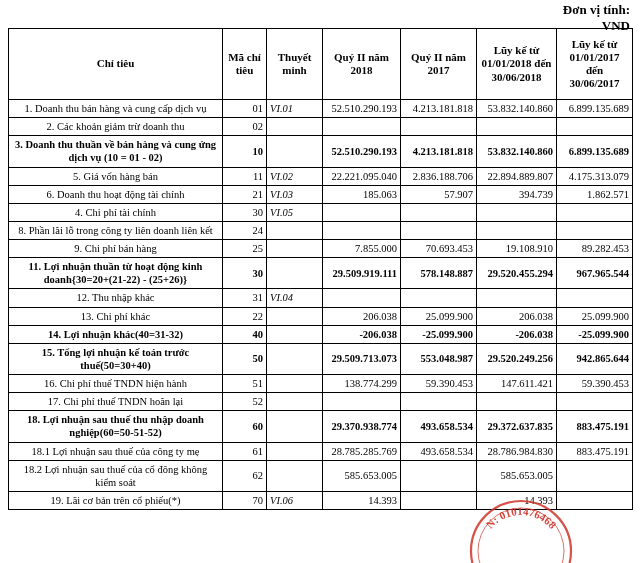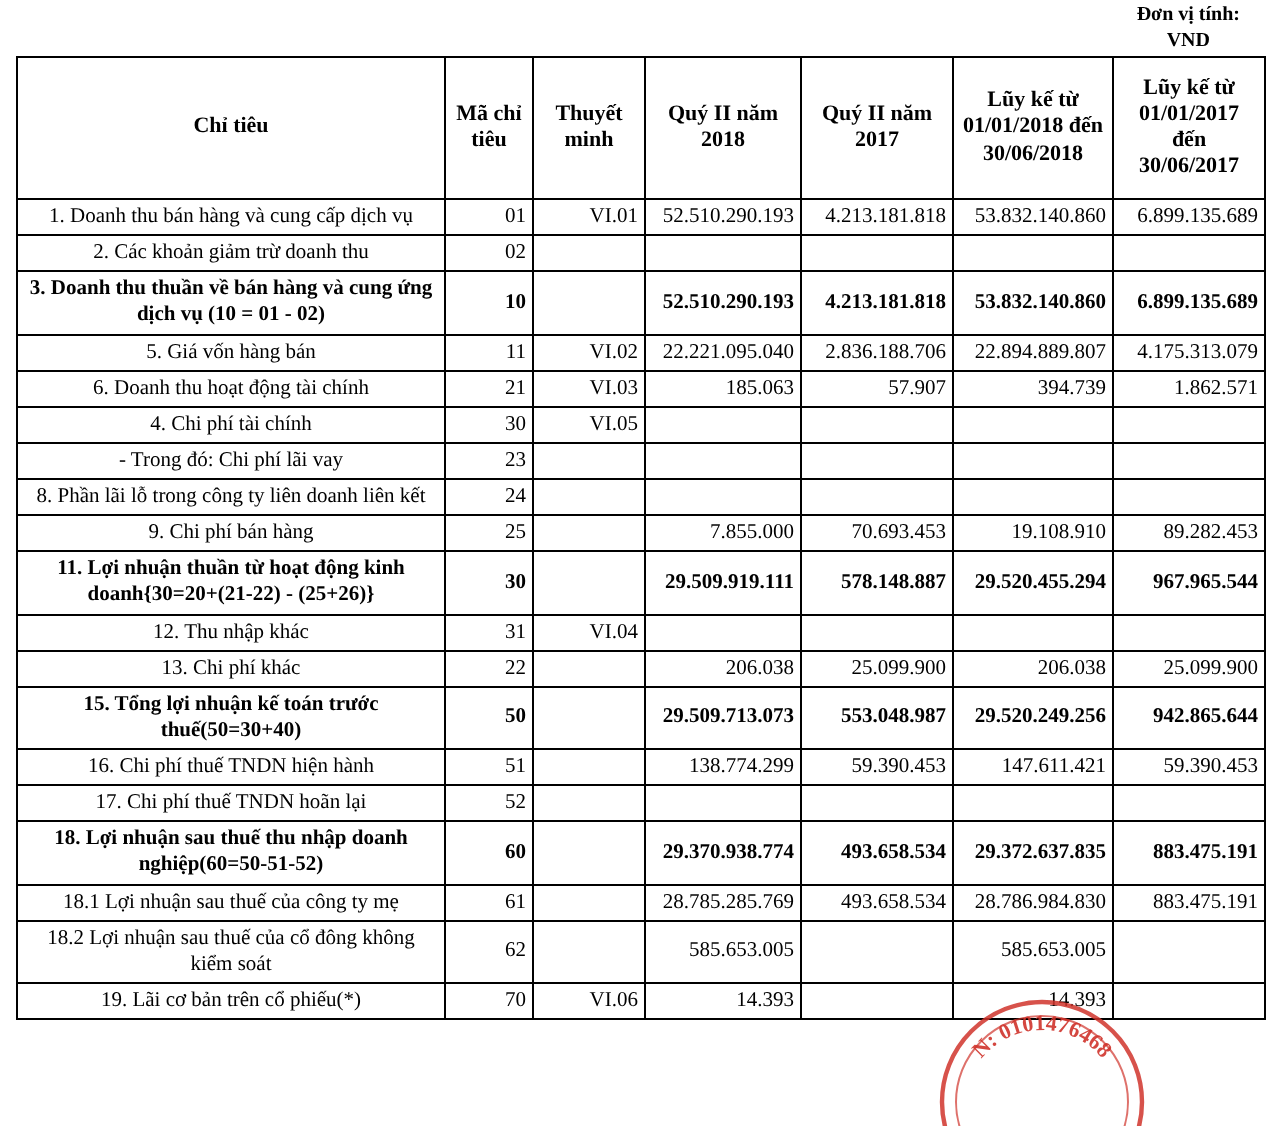--- a/index.html
+++ b/index.html
@@ -18,9 +18,9 @@
   .unit-block {
     position: absolute;
     top: 2px;
-    right: 20px;
-    text-align: center;
-    font-size: 10px;
+    right: 10px;
+    text-align: right;
+    font-size: 13px;
     font-weight: bold;
     line-height: 1.25;
   }

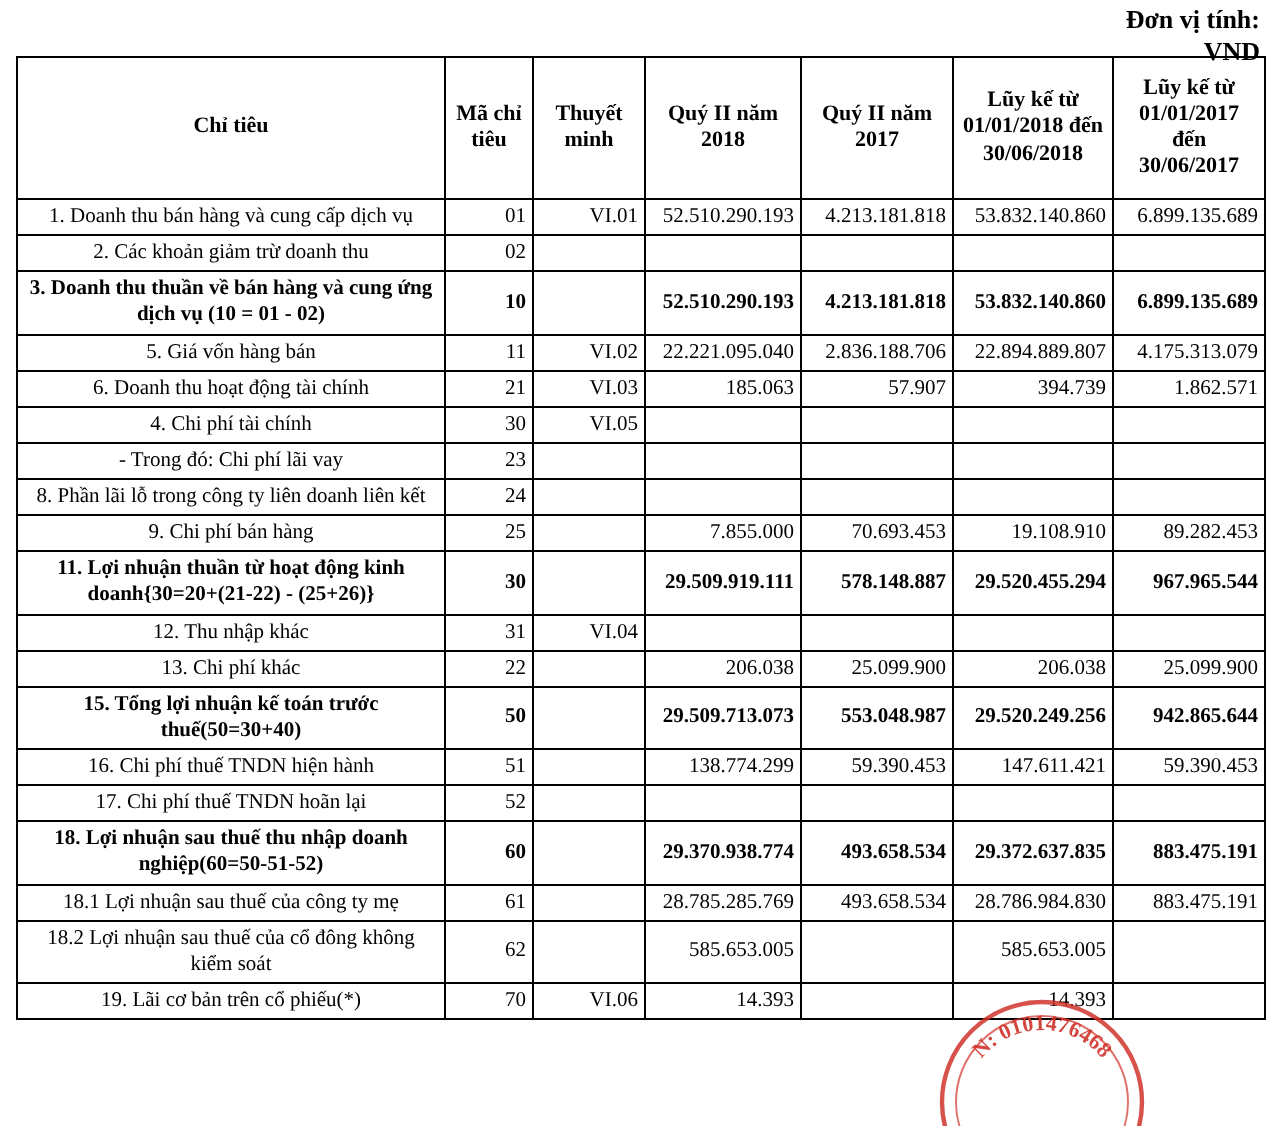--- a/index.html
+++ b/index.html
@@ -64,7 +64,8 @@
     text-align: right;
   }
   td.note {
-    text-align: right;
+    text-align: left;
+    font-style: italic;
   }
   td.num {
     text-align: right;

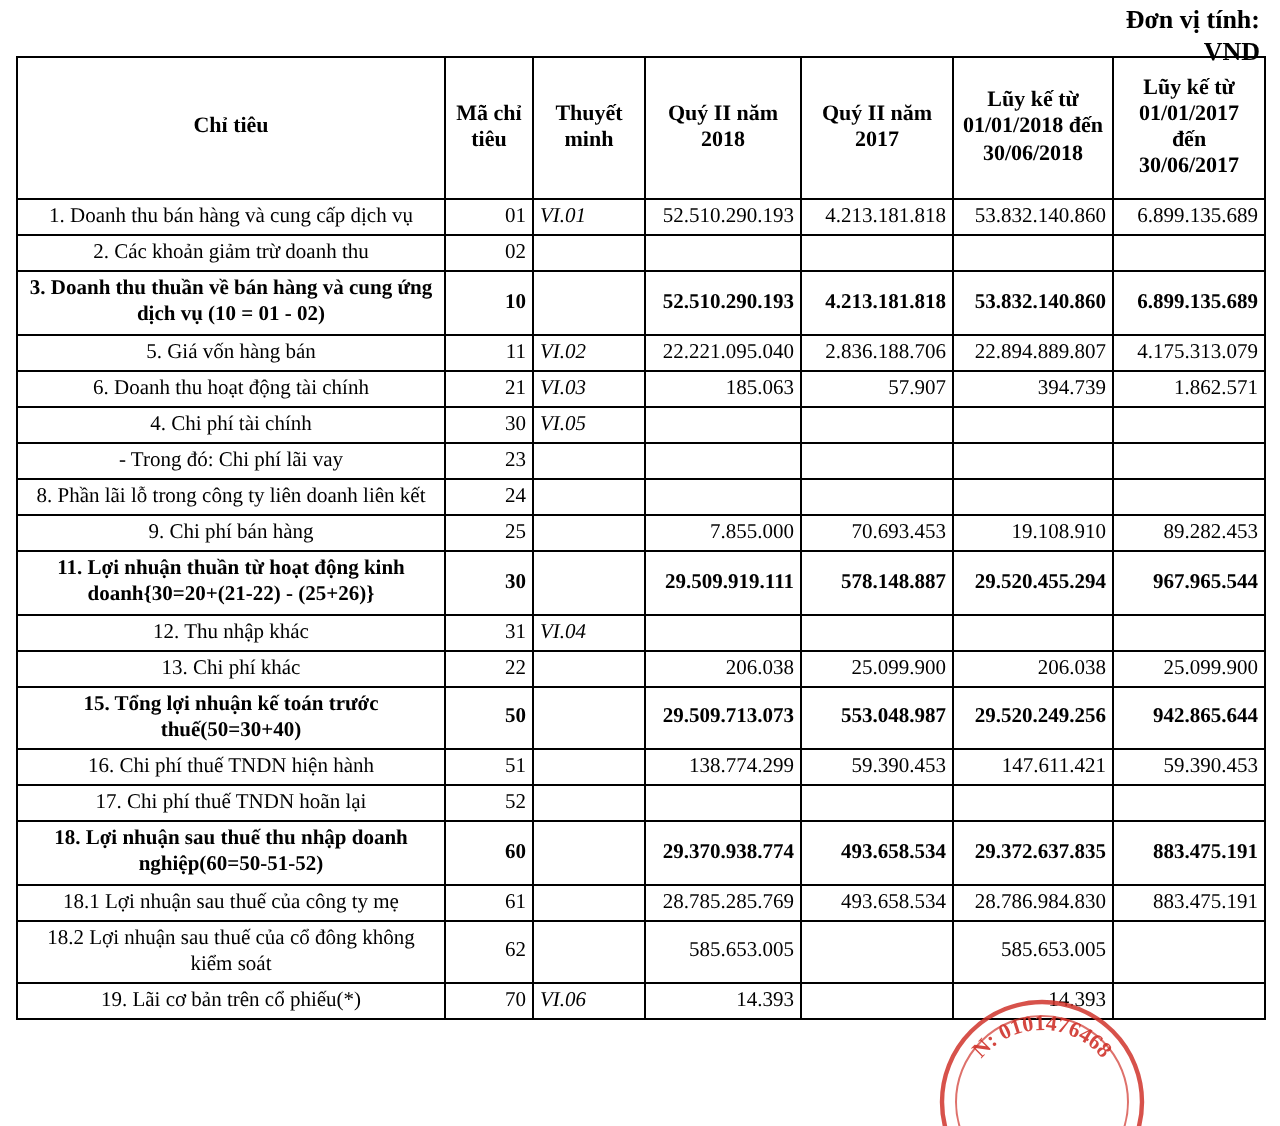--- a/index.html
+++ b/index.html
@@ -170,15 +170,6 @@
           <td class="num"></td>
         </tr>
         <tr>
-          <td class="label">   - Trong đó: Chi phí lãi vay</td>
-          <td class="code">23</td>
-          <td class="note"></td>
-          <td class="num"></td>
-          <td class="num"></td>
-          <td class="num"></td>
-          <td class="num"></td>
-        </tr>
-        <tr>
           <td class="label">8. Phần lãi lỗ trong công ty liên doanh liên kết</td>
           <td class="code">24</td>
           <td class="note"></td>

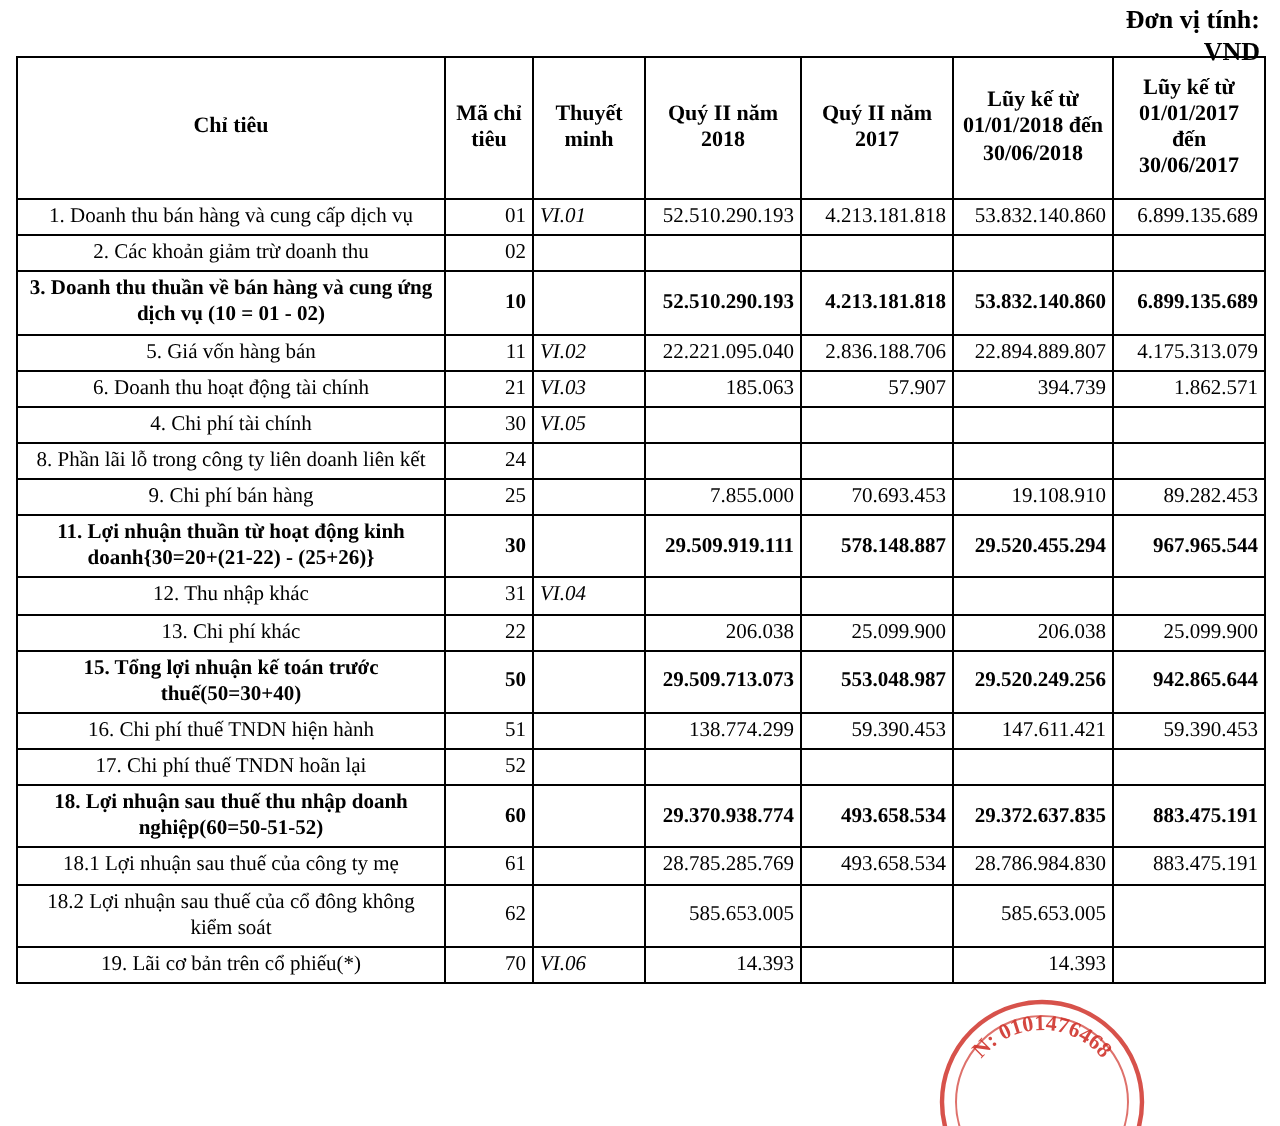--- a/index.html
+++ b/index.html
@@ -215,6 +215,15 @@
           <td class="num">25.099.900</td>
         </tr>
         <tr class="bold">
+          <td class="label">14. Lợi nhuận khác(40=31-32)</td>
+          <td class="code">40</td>
+          <td class="note"></td>
+          <td class="num">-206.038</td>
+          <td class="num">-25.099.900</td>
+          <td class="num">-206.038</td>
+          <td class="num">-25.099.900</td>
+        </tr>
+        <tr class="bold">
           <td class="label">15. Tổng lợi nhuận kế toán trước thuế(50=30+40)</td>
           <td class="code">50</td>
           <td class="note"></td>

